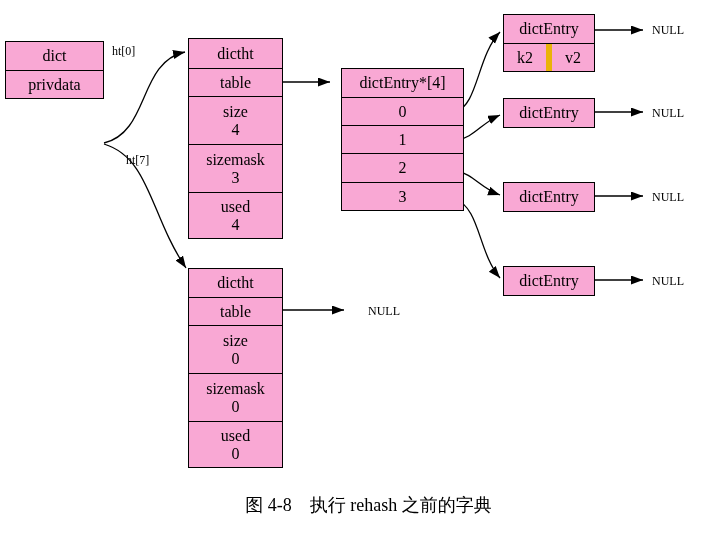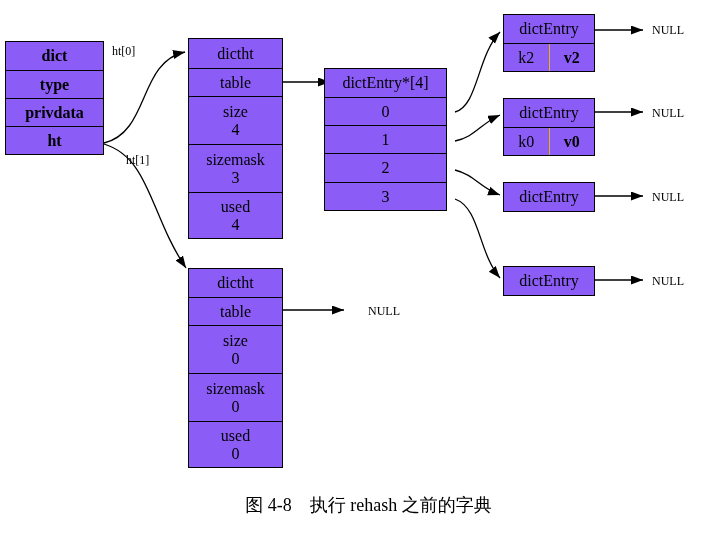--- a/index.html
+++ b/index.html
@@ -10,7 +10,7 @@
   }
   svg.connectors{position:absolute;left:0;top:0;width:721px;height:533px;}
   .box{
-    position:absolute;border:1px solid #000;background:#8b5cf6;
+    position:absolute;border:1px solid #000;background:#f9a8d4;
     display:flex;flex-direction:column;text-align:center;
     font-size:16px;line-height:1.1;box-sizing:border-box;
   }

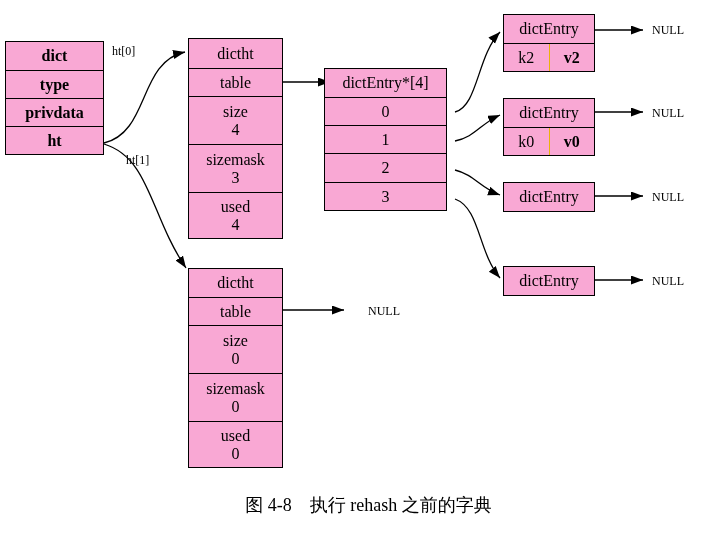--- a/index.html
+++ b/index.html
@@ -61,7 +61,7 @@
     </g>
   </svg>
 
-  <div class="box" style="left:5px;top:41px;width:99px;font-weight:bold;">
+  <div class="box" style="left:5px;top:41px;width:99px;">
     <div class="row" style="height:28px">dict</div>
     <div class="row" style="height:28px">type</div>
     <div class="row" style="height:28px">privdata</div>

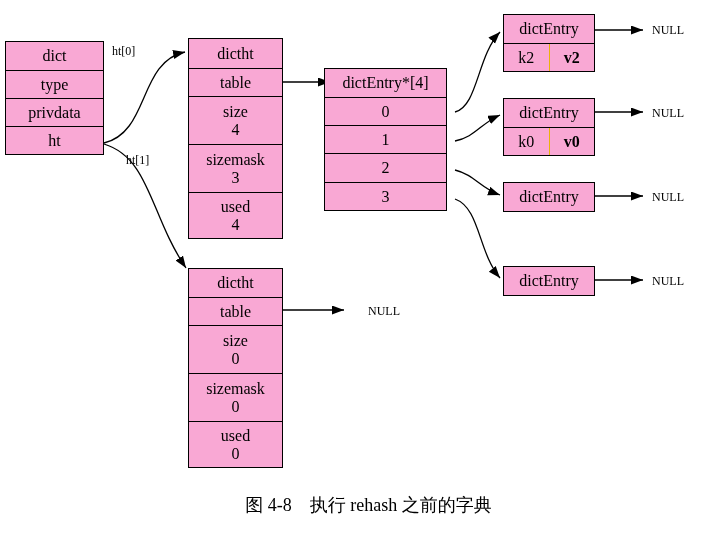--- a/index.html
+++ b/index.html
@@ -24,7 +24,7 @@
     flex:1;display:flex;align-items:center;justify-content:center;height:100%;
     box-sizing:border-box;
   }
-  .kvrow .cell + .cell{border-left:1px solid #eab308;font-weight:bold;}
+  .kvrow .cell + .cell{border-left:6px solid #eab308;}
   .floating-label{
     position:absolute;font-size:12px;white-space:nowrap;
   }

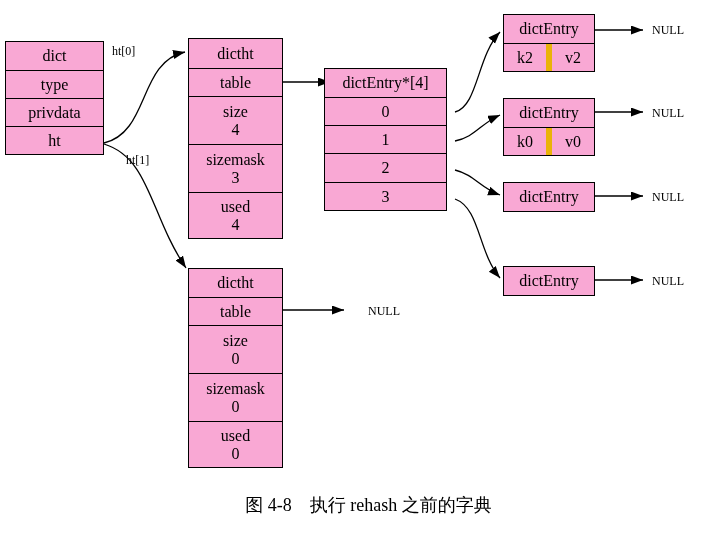--- a/index.html
+++ b/index.html
@@ -63,7 +63,6 @@
 
   <div class="box" style="left:5px;top:41px;width:99px;">
     <div class="row" style="height:28px">dict</div>
-    <div class="row" style="height:28px">type</div>
     <div class="row" style="height:28px">privdata</div>
     <div class="row" style="height:28px">ht</div>
   </div>

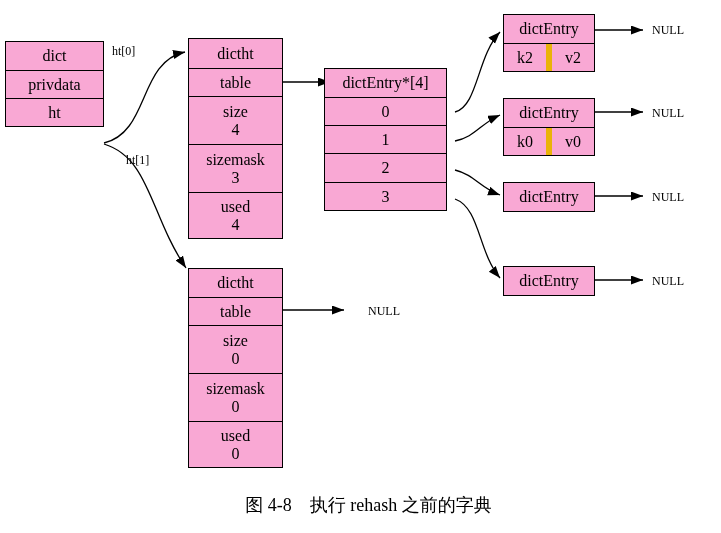--- a/index.html
+++ b/index.html
@@ -106,7 +106,7 @@
 
   <div class="floating-label vcenter" style="left:368px;top:311px">NULL</div>
 
-  <div class="box" style="left:324px;top:68px;width:123px;">
+  <div class="box" style="left:341px;top:68px;width:123px;">
     <div class="row" style="height:28px">dictEntry*[4]</div>
     <div class="row" style="height:28px">0</div>
     <div class="row" style="height:28px">1</div>

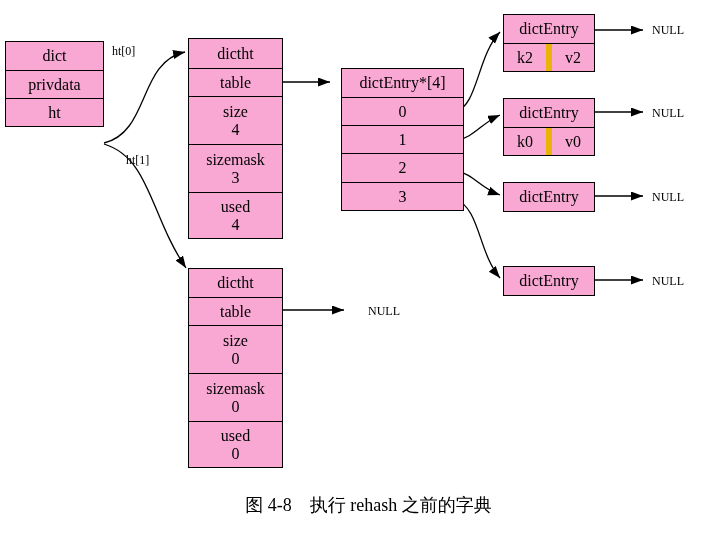--- a/index.html
+++ b/index.html
@@ -64,7 +64,6 @@
   <div class="box" style="left:5px;top:41px;width:99px;">
     <div class="row" style="height:28px">dict</div>
     <div class="row" style="height:28px">privdata</div>
-    <div class="row" style="height:28px">ht</div>
   </div>
 
   <div class="floating-label" style="left:112px;top:44px">ht[0]</div>

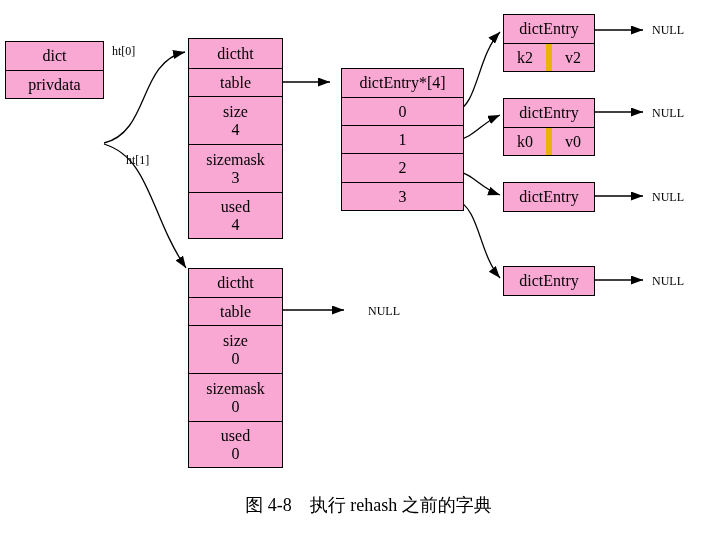--- a/index.html
+++ b/index.html
@@ -124,10 +124,6 @@
 
   <div class="box" style="left:503px;top:98px;width:92px;">
     <div class="row" style="height:28px">dictEntry</div>
-    <div class="row kvrow" style="height:28px">
-      <div class="cell">k0</div>
-      <div class="cell">v0</div>
-    </div>
   </div>
   <div class="floating-label vcenter" style="left:652px;top:113px">NULL</div>
 

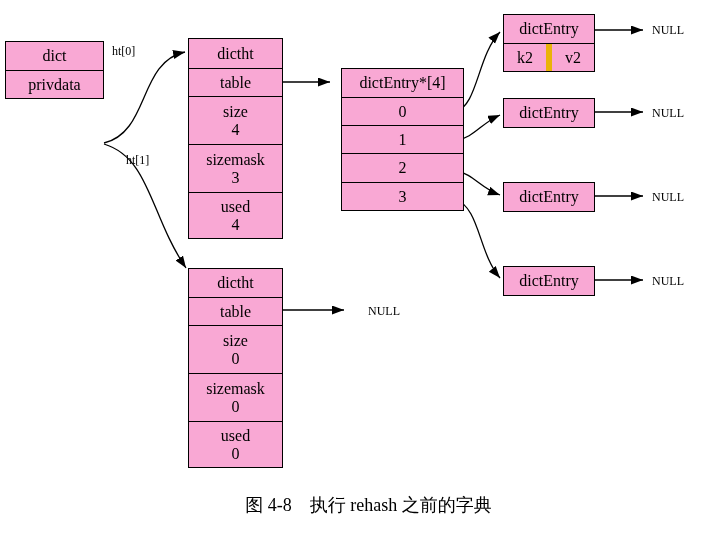--- a/index.html
+++ b/index.html
@@ -67,7 +67,7 @@
   </div>
 
   <div class="floating-label" style="left:112px;top:44px">ht[0]</div>
-  <div class="floating-label" style="left:126px;top:153px">ht[1]</div>
+  <div class="floating-label" style="left:126px;top:153px">ht[7]</div>
 
   <div class="box" style="left:188px;top:38px;width:95px;">
     <div class="row" style="height:29px">dictht</div>

